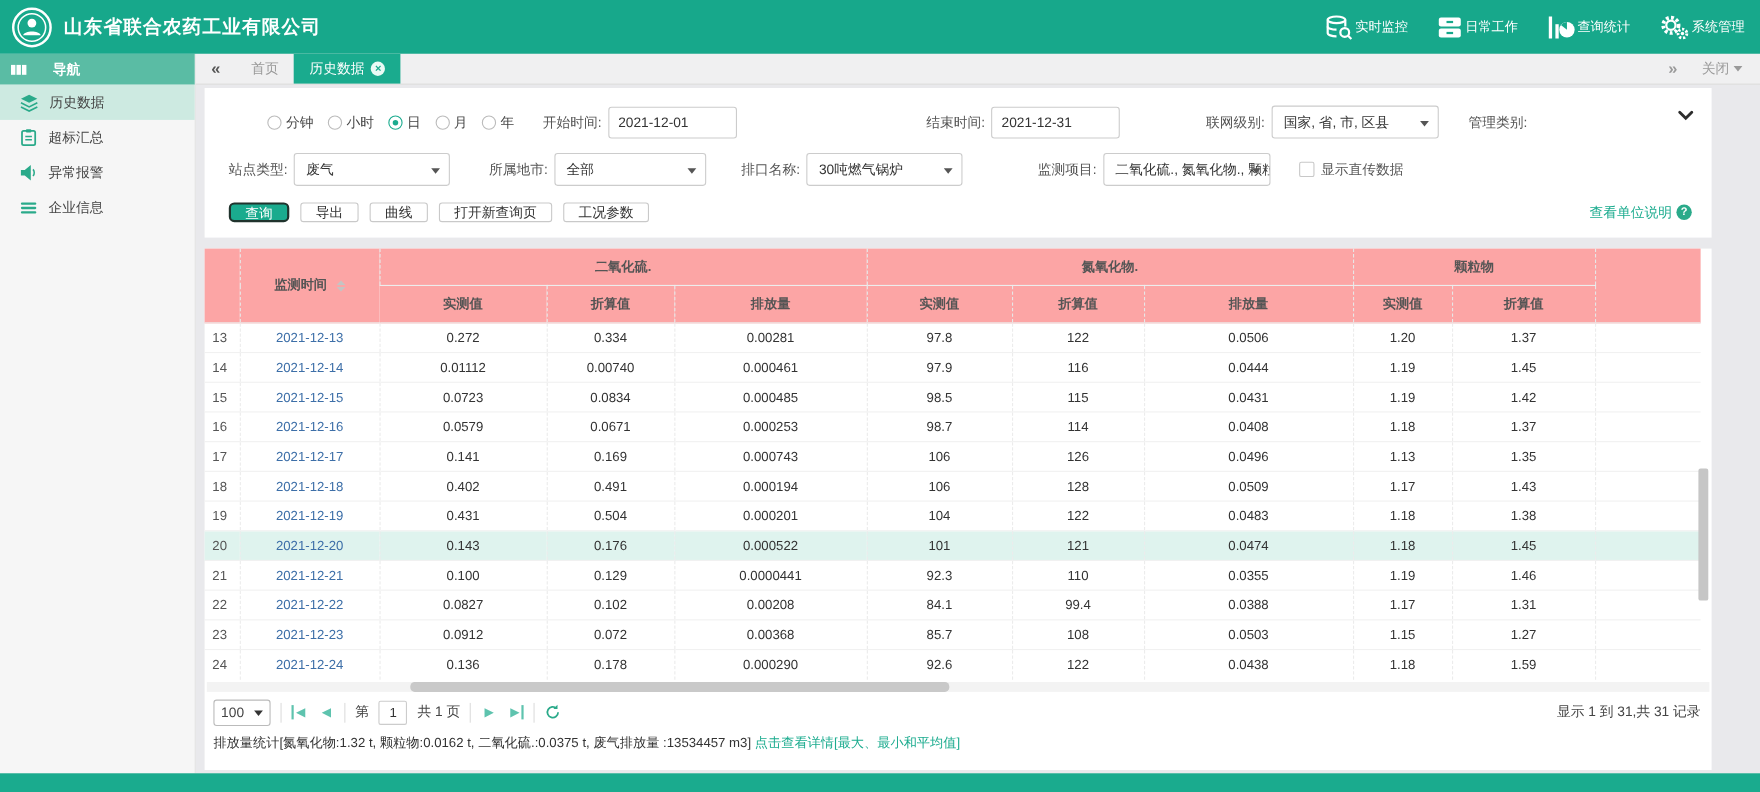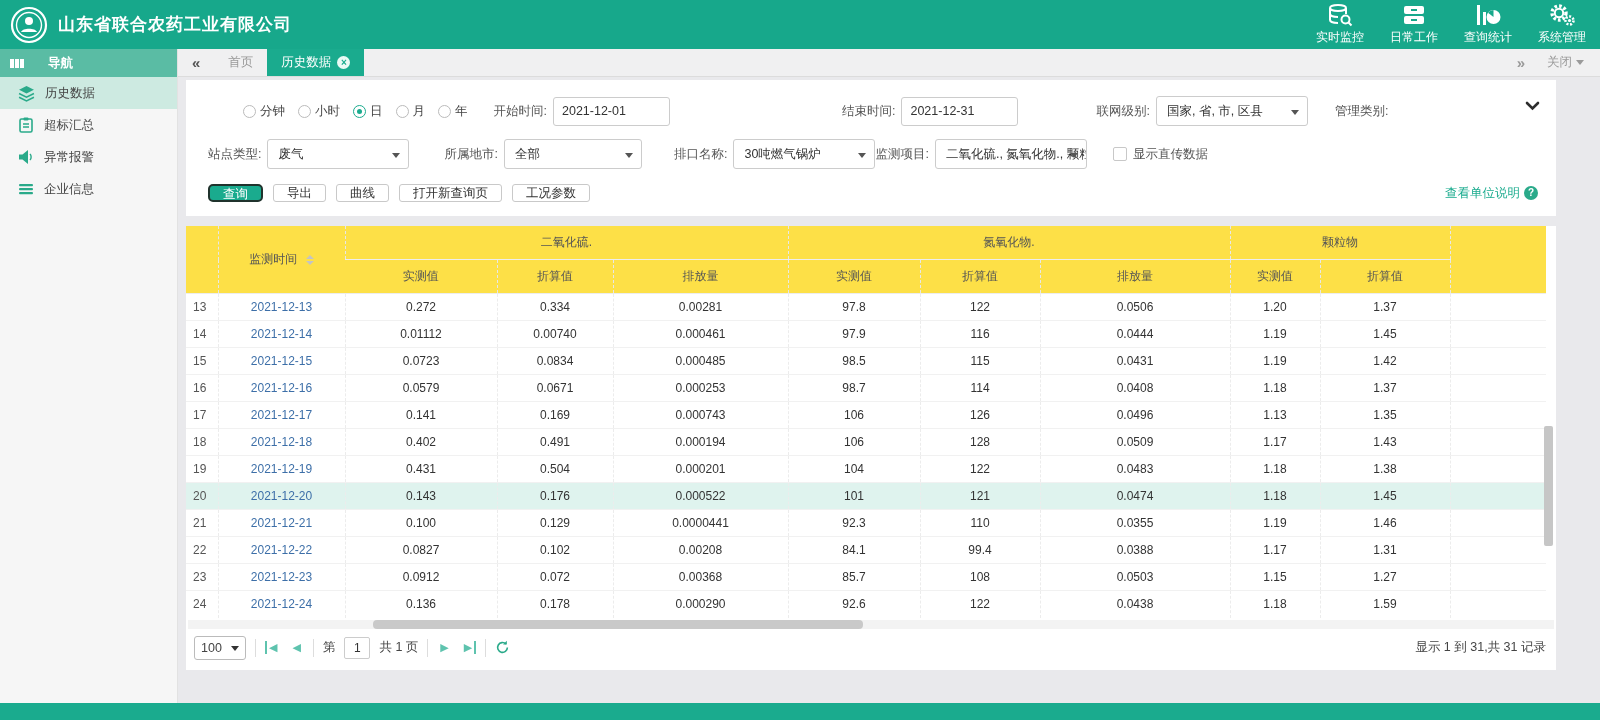--- a/index.html
+++ b/index.html
@@ -11,7 +11,7 @@
   .logo { width:38px; height:38px; flex:0 0 auto; }
   .company { color:#fff; font-size:17px; font-weight:bold; margin-left:10px; letter-spacing:1px; }
   .topnav { margin-left:auto; display:flex; gap:26px; }
-  .topnav-item { display:flex; flex-direction:column; align-items:center; gap:2px; cursor:pointer; }
+  .topnav-item { display:flex; align-items:center; gap:2px; cursor:pointer; }
   .topnav-item .ticon { height:24px; display:flex; align-items:flex-end; }
   .topnav-item .tlabel { color:#fff; font-size:12px; }
 

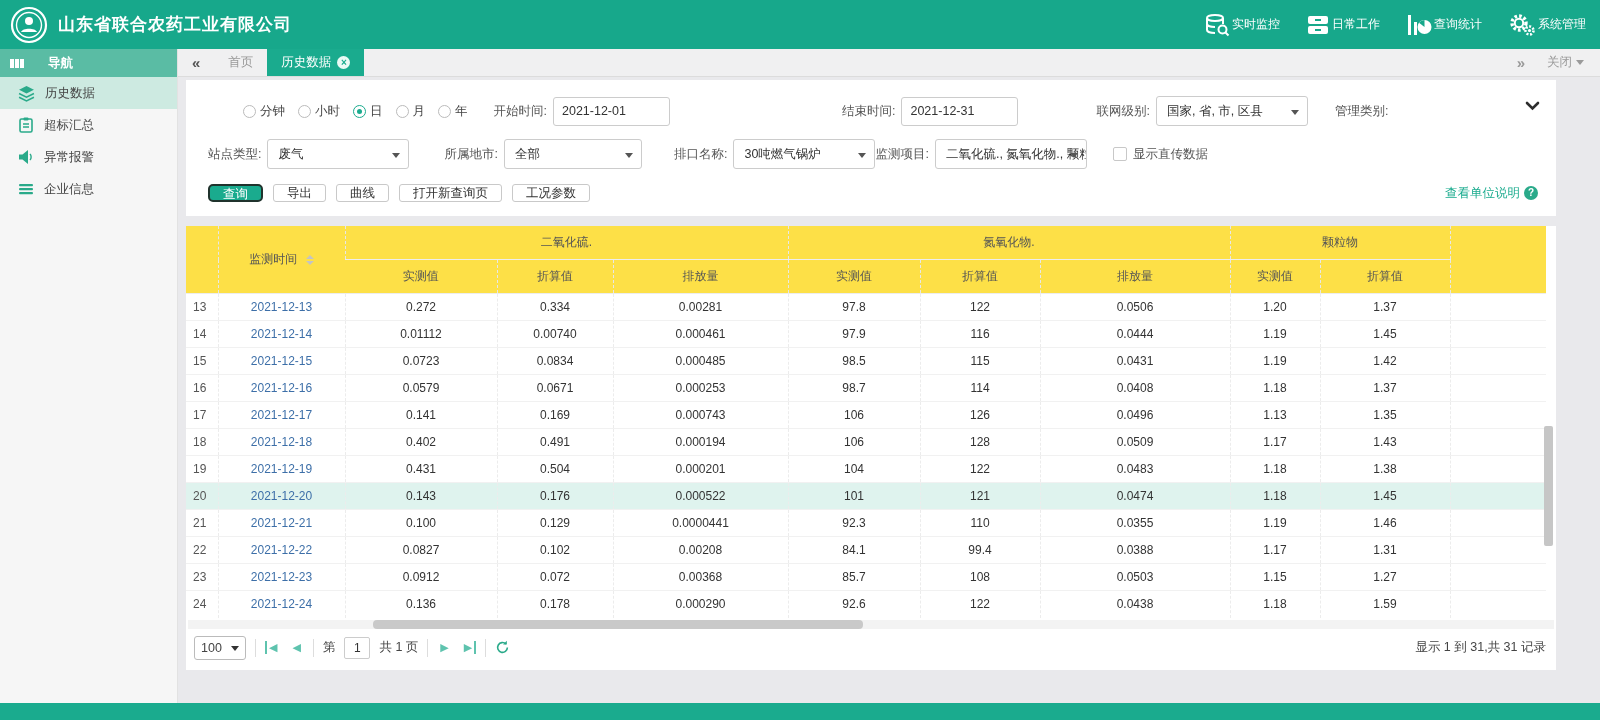--- a/index.html
+++ b/index.html
@@ -277,7 +277,7 @@
             <div class="sel" style="width:142px">
                 <span>30吨燃气锅炉</span>
               </div>
-            <span class="f-label" style="">监测项目:</span>
+            <span class="f-label" style="margin-left:68px">监测项目:</span>
             <div class="sel" style="width:152px">
                 <span>二氧化硫., 氮氧化物., 颗粒</span>
               </div>

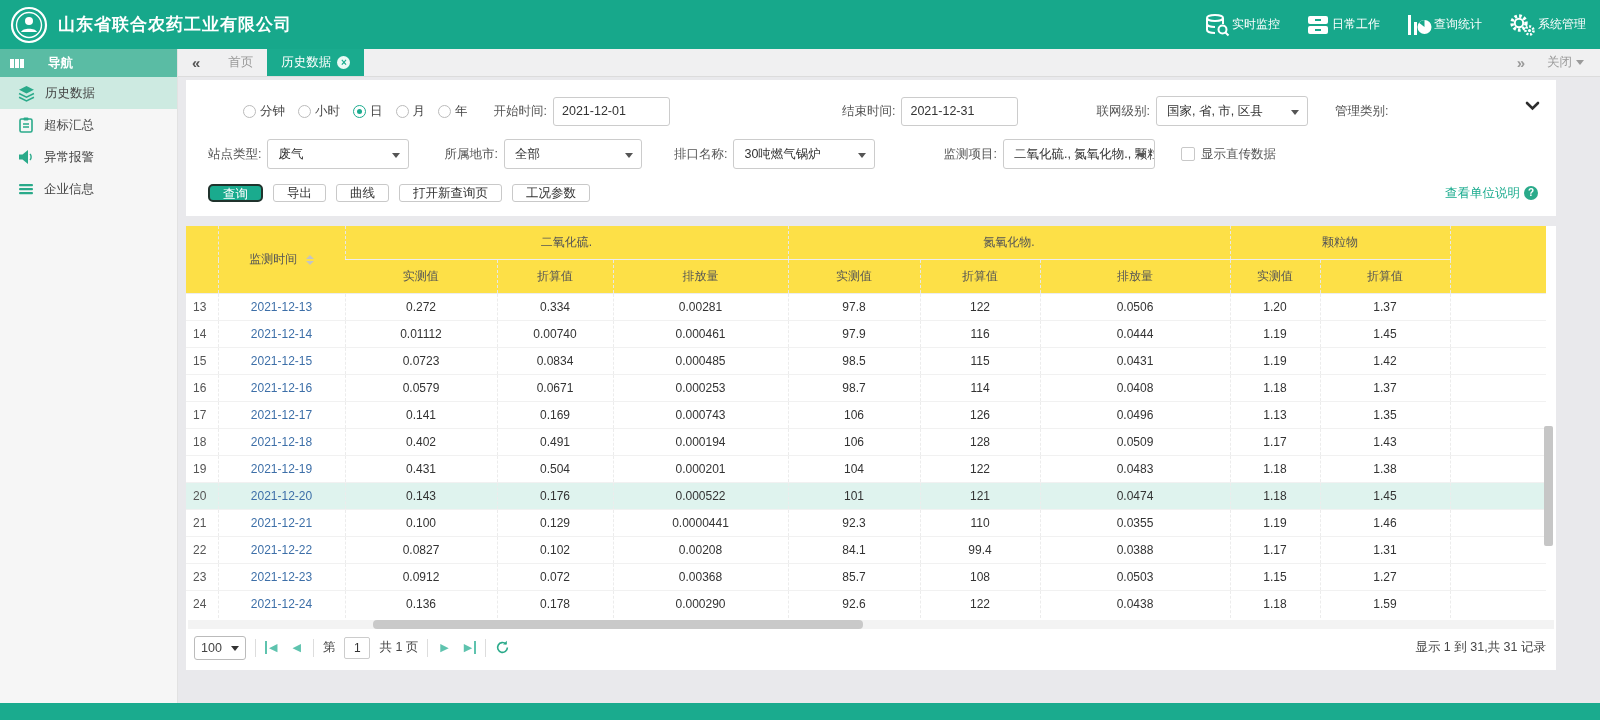--- a/index.html
+++ b/index.html
@@ -64,7 +64,7 @@
   
   .table-panel { background:#fff; margin-top:10px; position:relative; padding-bottom:6px; }
   table { border-collapse:collapse; table-layout:fixed; width:1360px; font-size:12px; }
-  thead th { font-weight:normal; color:#555; background:#fde047; padding:8px 4px; border-bottom:1px solid #ededed; border-left:1px dashed #e7e7e7; }
+  thead th { font-weight:bold; color:#555; background:#fca5a5; padding:8px 4px; border-bottom:1px solid #ededed; border-left:1px dashed #e7e7e7; }
   thead tr th:first-child { border-left:none; }
   tbody td { height:27px; padding:0 4px; text-align:center; color:#333; border-top:1px solid #f1f1f1; border-left:1px dashed #ececec; }
   tbody tr td:first-child { border-left:none; }

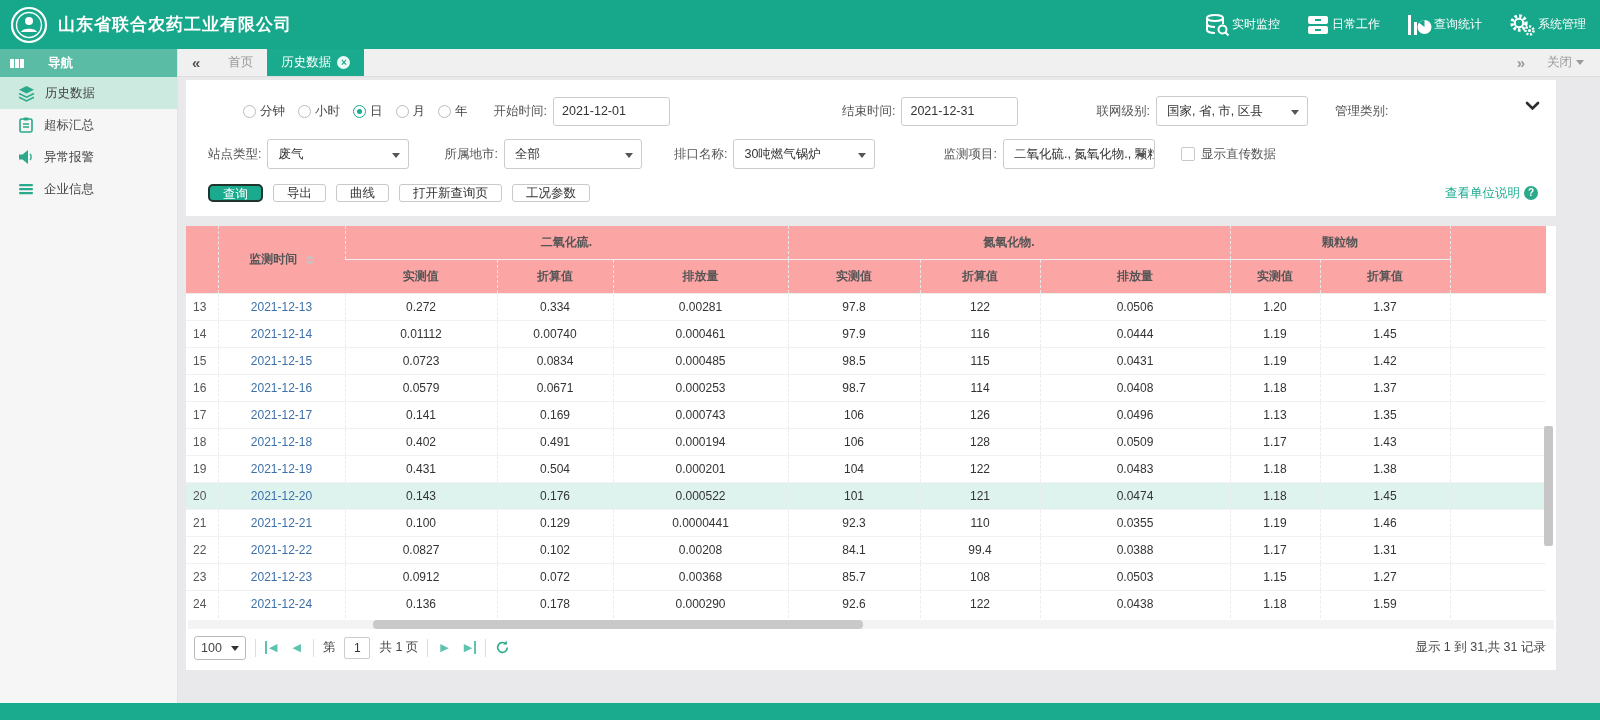--- a/index.html
+++ b/index.html
@@ -542,6 +542,7 @@
             <span class="records">显示 1 到 31,共 31 记录</span>
           </div>
 
+          <div class="stats"><span>排放量统计[氮氧化物:1.32 t, 颗粒物:0.0162 t, 二氧化硫.:0.0375 t, 废气排放量 :13534457 m3] </span><span class="stats-link">点击查看详情[最大、最小和平均值]</span></div>
         </section>
       </div>
     </main>

